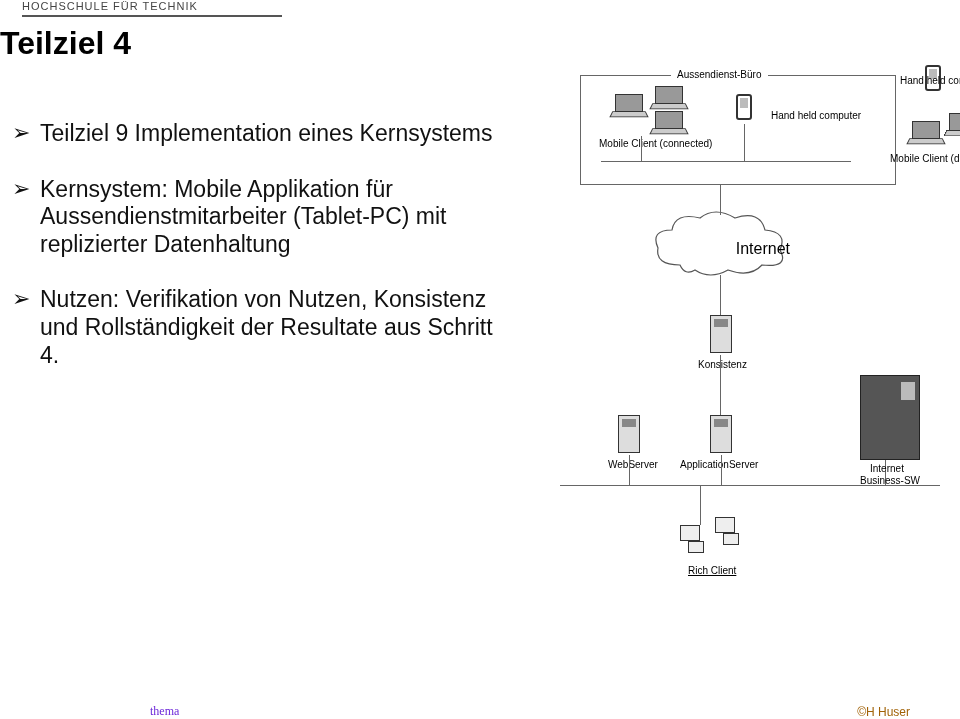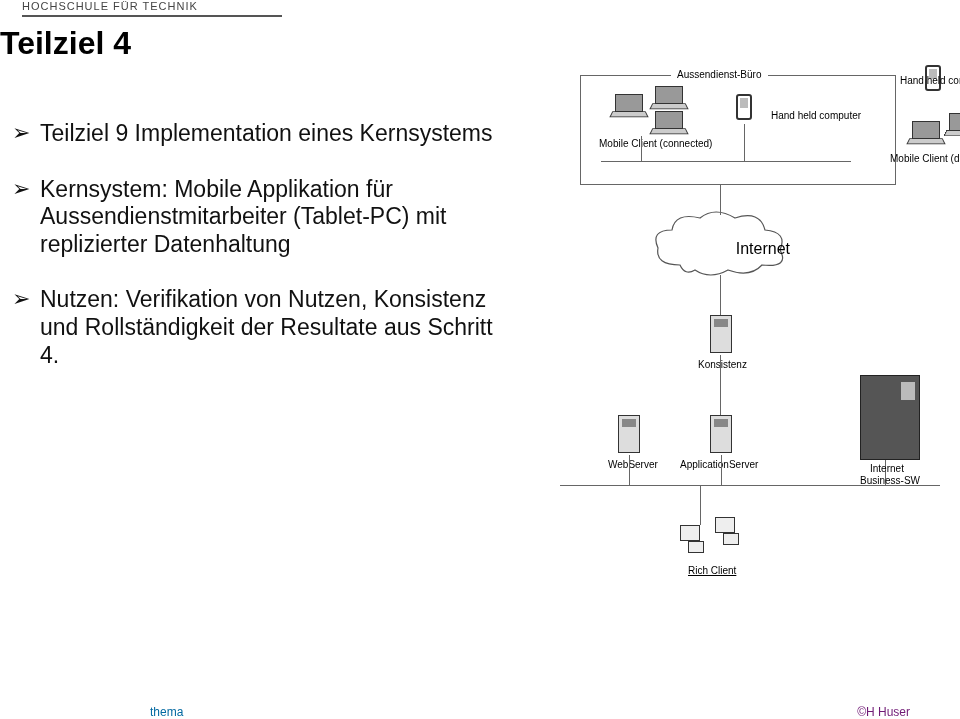--- a/index.html
+++ b/index.html
@@ -139,7 +139,7 @@
   }
   .lbl { position: absolute; font-size: 10px; white-space: nowrap; }
   .footer-left {
-    position: absolute; bottom: 0; left: 150px; font-size: 12px; color: #0369a1;
+    position: absolute; bottom: 0; left: 150px; font-size: 12px; color: #6d28d9; font-family: Liberation Serif, serif;
   }
   .footer-right {
     position: absolute; bottom: 0; right: 50px; font-size: 12px; color: #701a75;

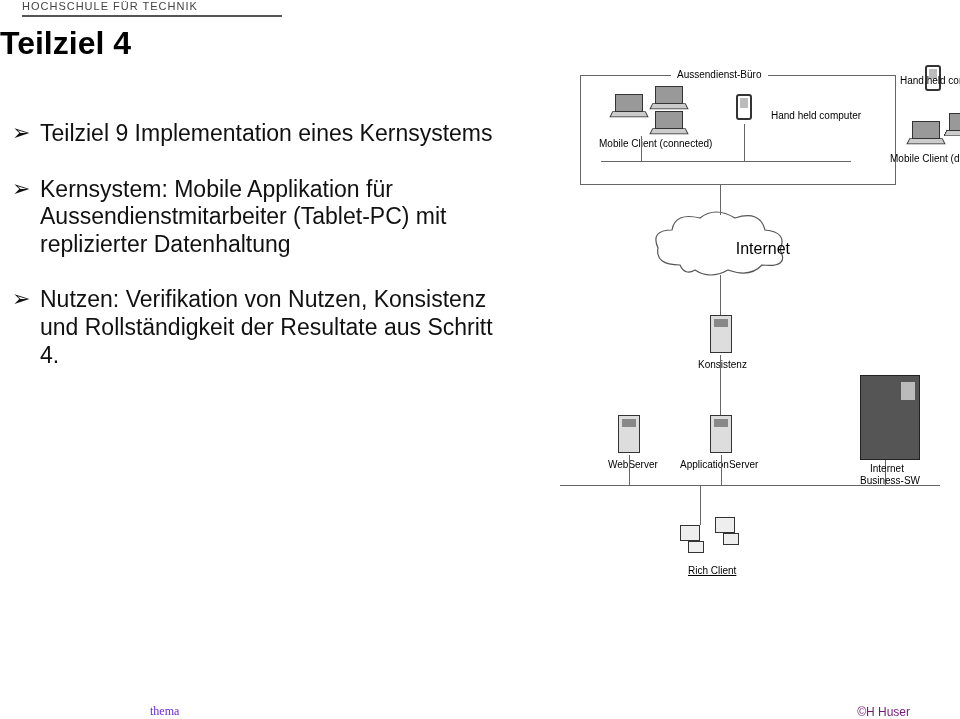--- a/index.html
+++ b/index.html
@@ -142,7 +142,7 @@
     position: absolute; bottom: 0; left: 150px; font-size: 12px; color: #6d28d9; font-family: Liberation Serif, serif;
   }
   .footer-right {
-    position: absolute; bottom: 0; right: 50px; font-size: 12px; color: #701a75;
+    position: absolute; bottom: 0; right: 50px; font-size: 12px; color: #a16207;
   }
 </style>
 </head>

